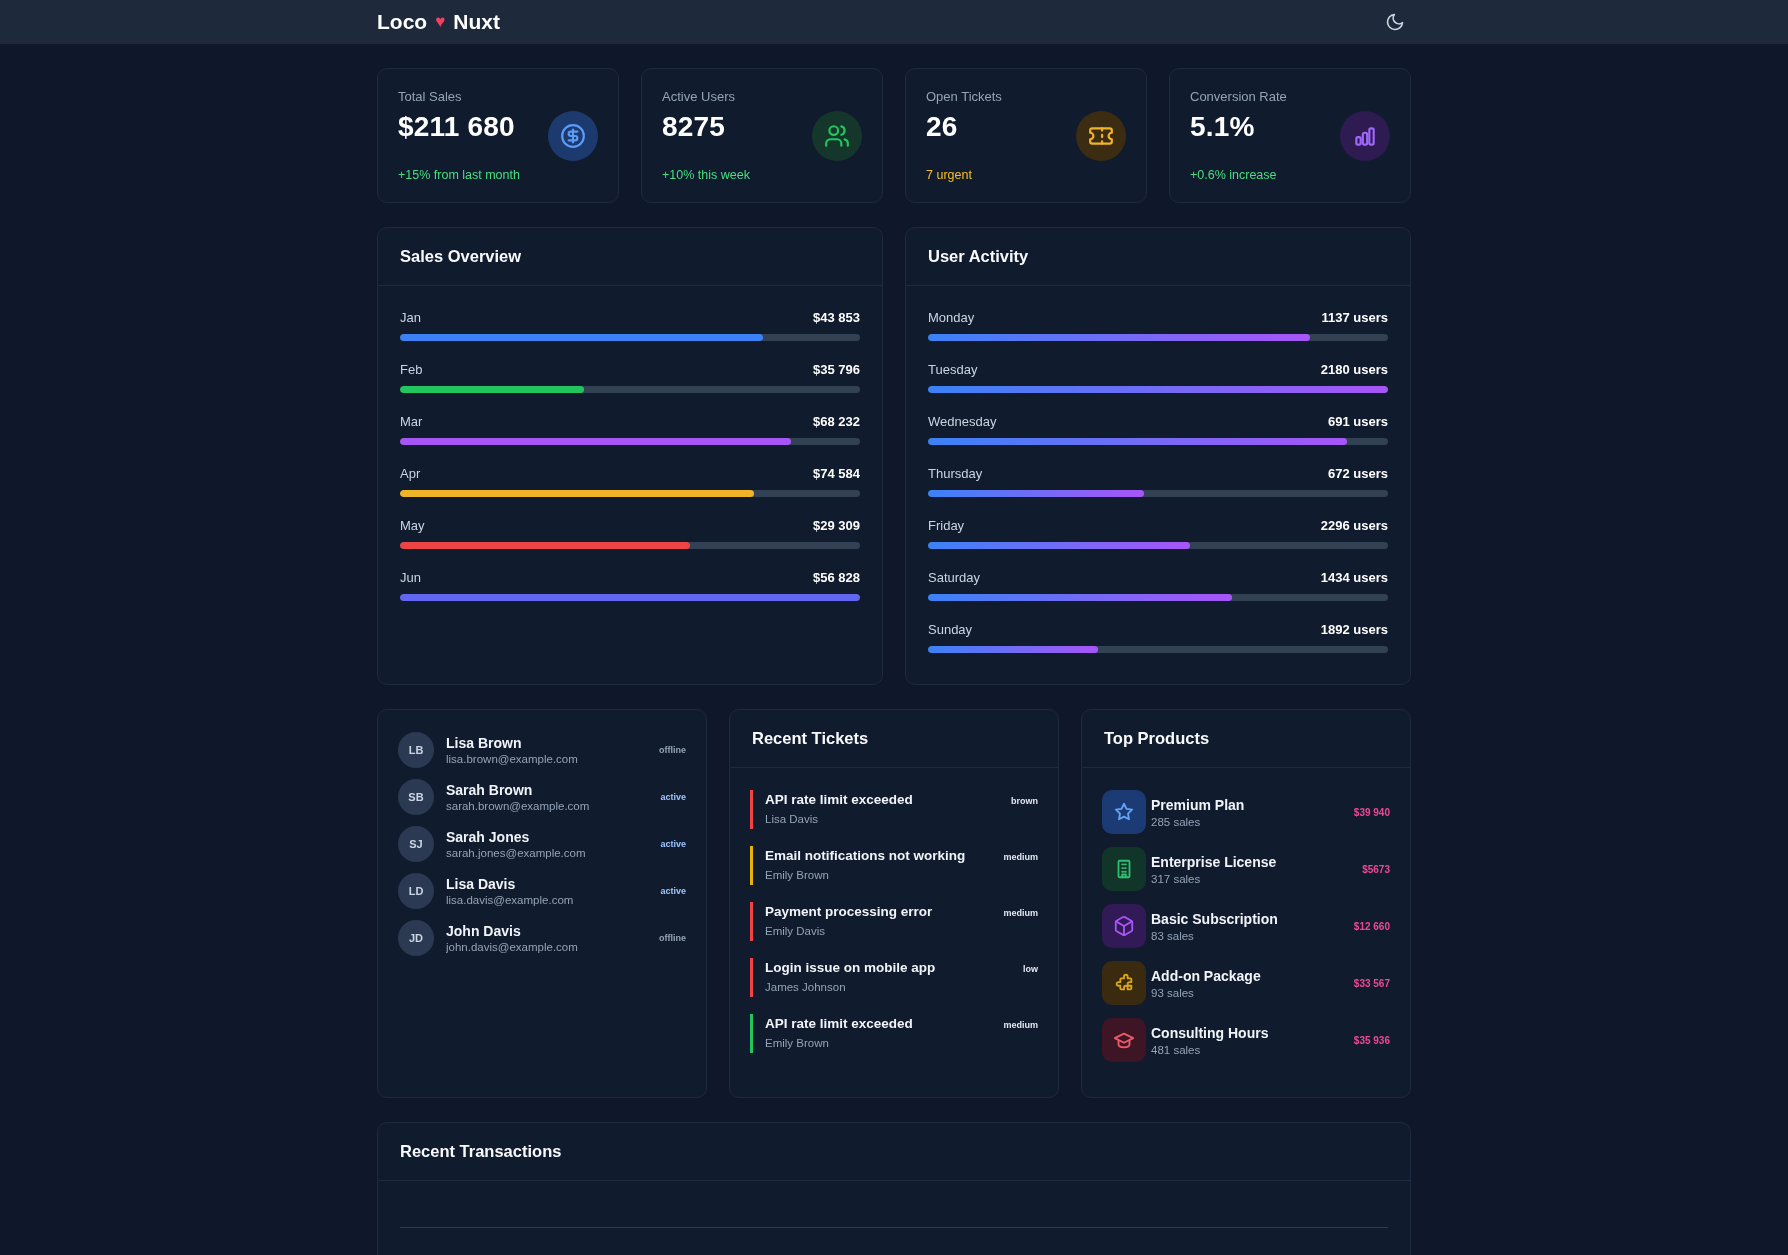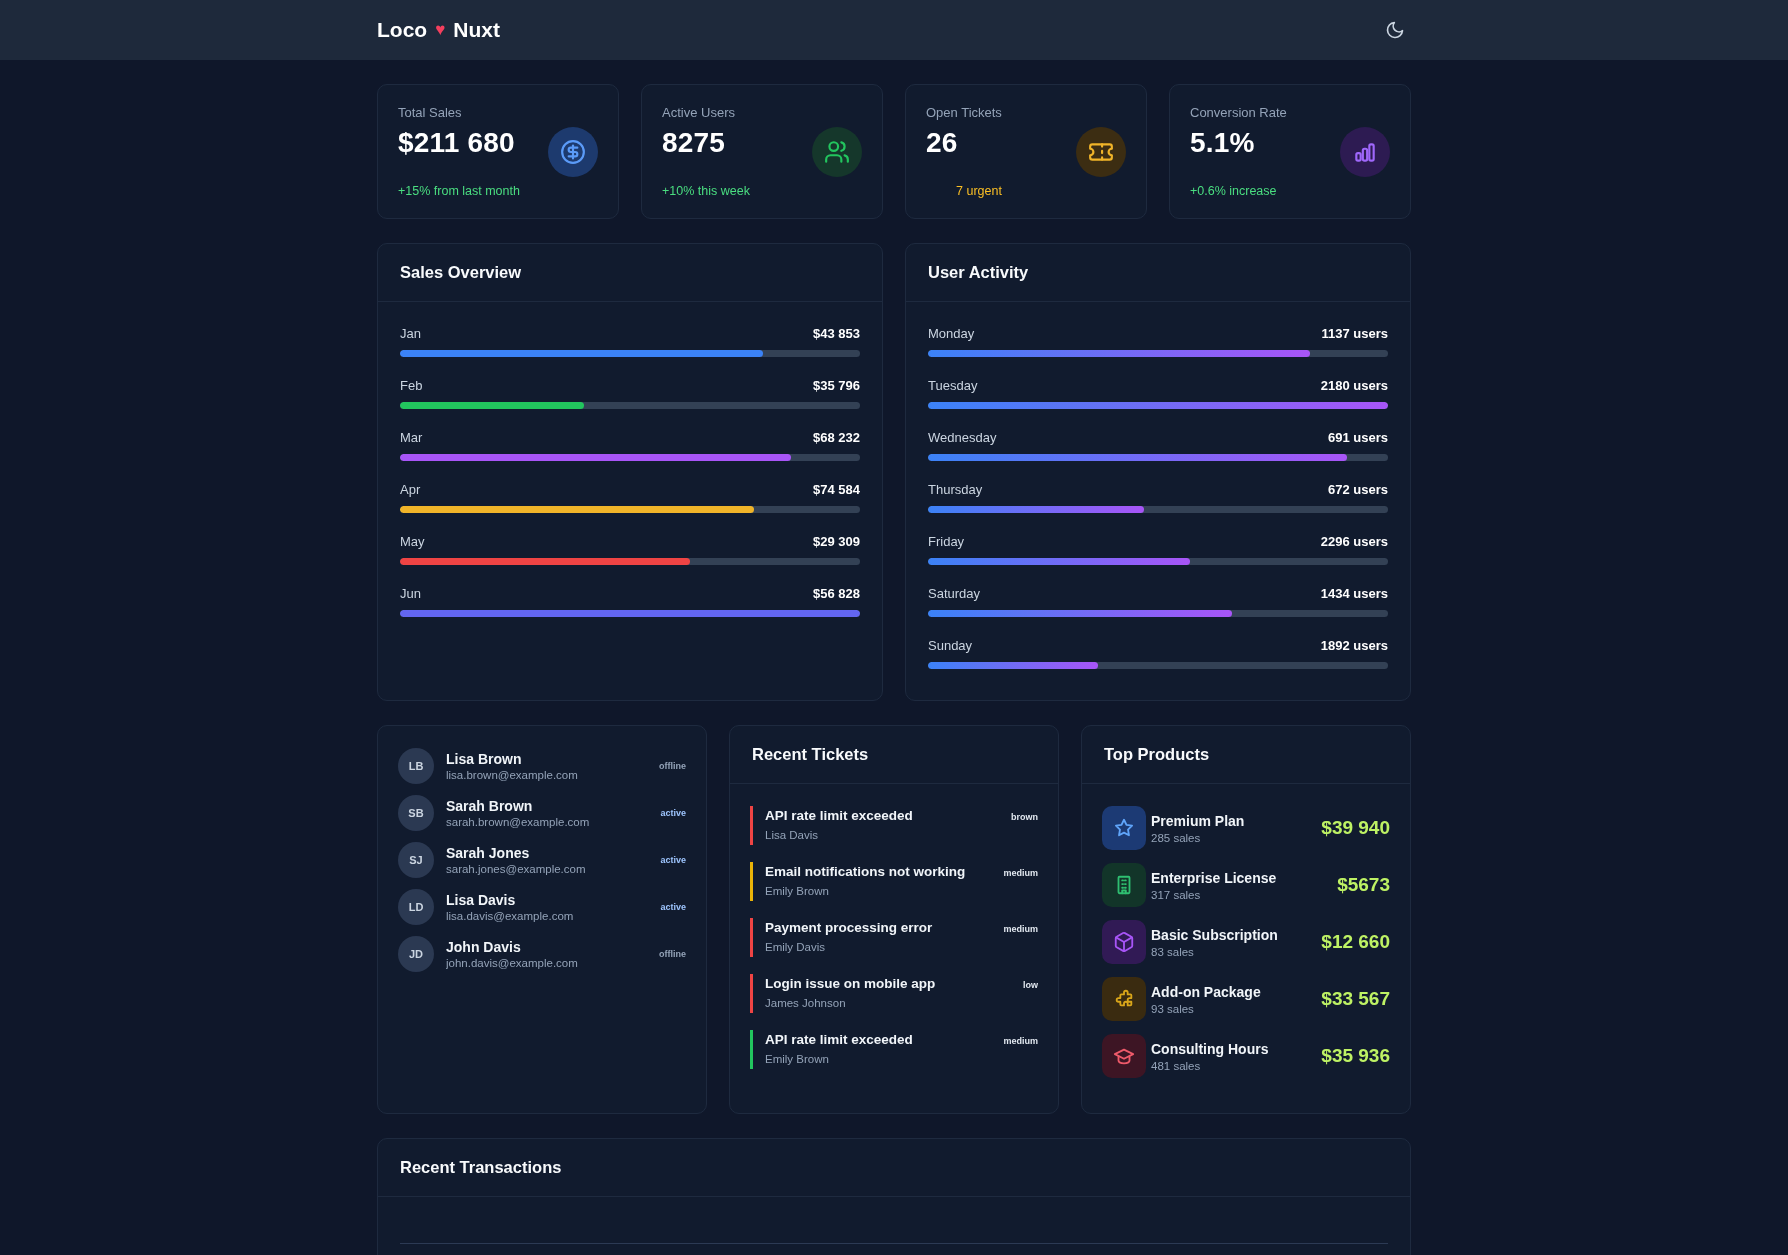--- a/index.html
+++ b/index.html
@@ -9,7 +9,7 @@
   .container { max-width: 1034px; margin: 0 auto; width: 100%; }
 
   
-  .topbar { background: #1e293b; height: 60px; flex: 0 0 auto; }
+  .topbar { background: #1e293b; height: 44px; flex: 0 0 auto; }
   .topbar .container { height: 100%; display: flex; align-items: center; justify-content: space-between; }
   .brand { display: flex; align-items: center; gap: 8px; font-size: 21px; font-weight: 800; color: #ffffff; cursor: pointer; }
   .brand .heart { font-size: 17px; }

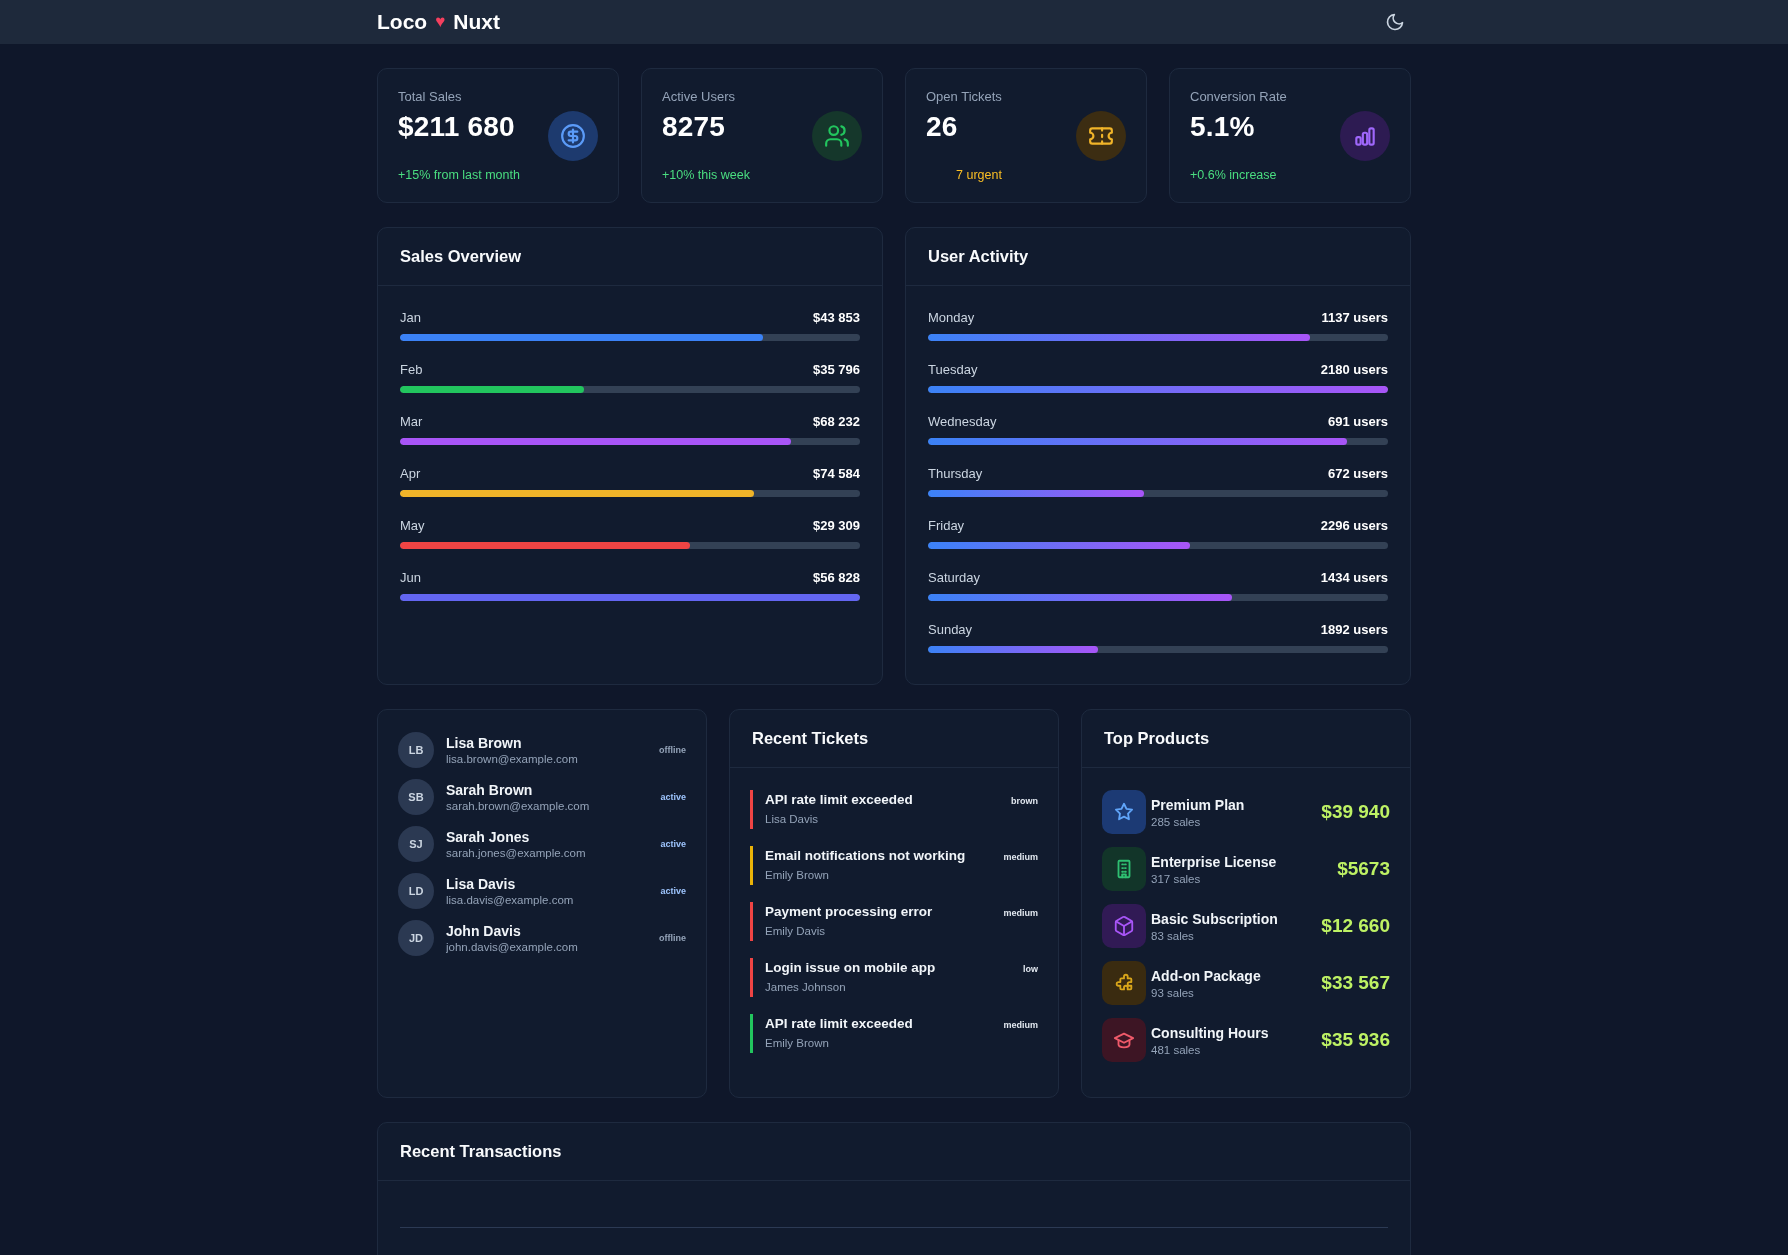--- a/index.html
+++ b/index.html
@@ -131,7 +131,7 @@
         <div>
           <div class="stat-label">Open Tickets</div>
           <div class="stat-value">26</div>
-          <div class="stat-delta" style="color: rgb(251, 191, 36); text-align: right;">7 urgent</div>
+          <div class="stat-delta" style="color: rgb(251, 191, 36);">7 urgent</div>
         </div>
         <div class="stat-icon" style="background: rgb(60, 45, 18); color: rgb(240, 180, 41);">
           <svg width="26" height="26" viewBox="0 0 24 24" fill="none" stroke="currentColor" stroke-width="2" stroke-linecap="round" stroke-linejoin="round">

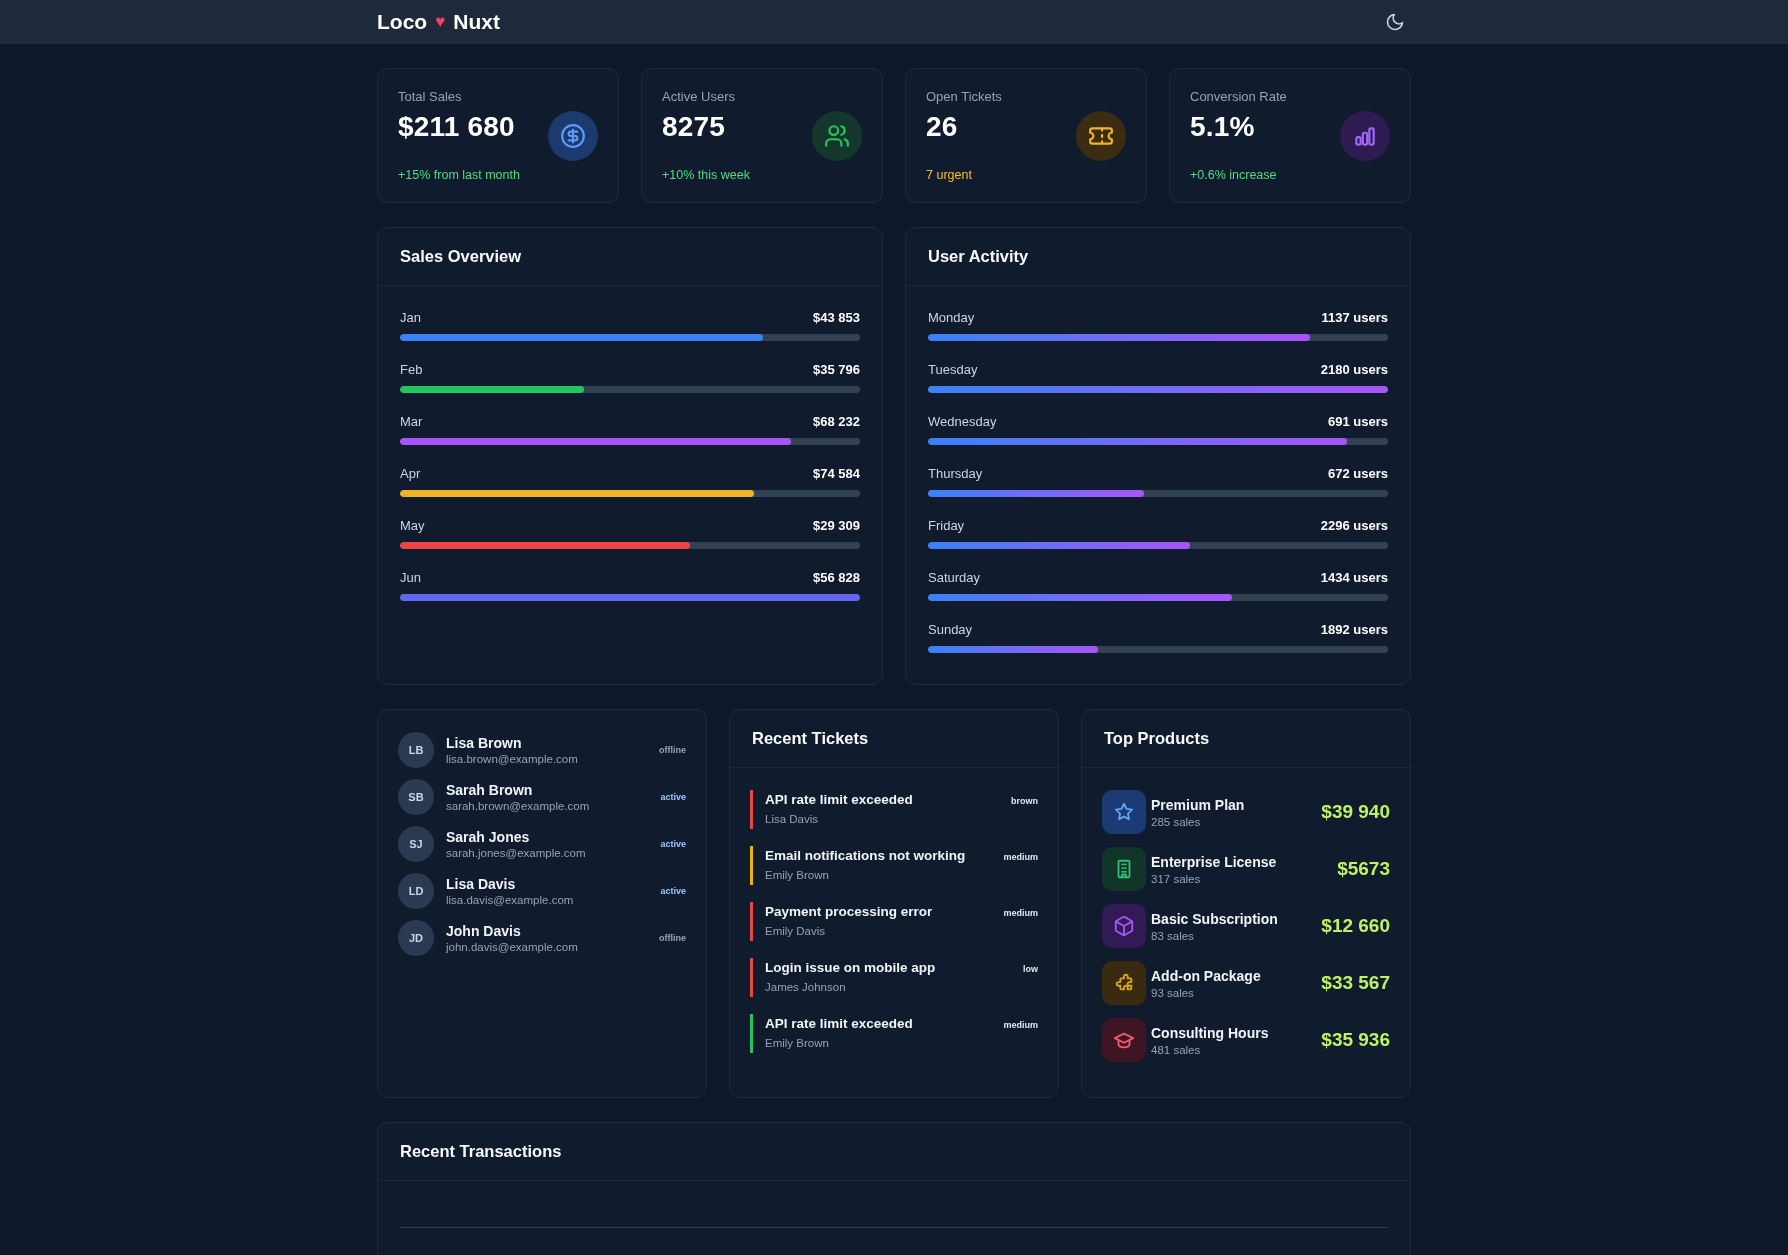--- a/index.html
+++ b/index.html
@@ -62,7 +62,7 @@
   .product-meta { min-width: 0; }
   .product-name { font-size: 14px; font-weight: 700; color: #f1f5f9; margin-bottom: 3px; }
   .product-sales { font-size: 11.5px; color: #94a3b8; }
-  .product-amount { margin-left: auto; font-size: 19px; font-weight: 700; color: #bef264; }
+  .product-amount { margin-left: auto; font-size: 10px; font-weight: 700; color: #ec4899; }
 
   .transactions-panel { margin-top: 24px; min-height: 178px; }
   .transactions-body { padding: 0 22px 46px; }

